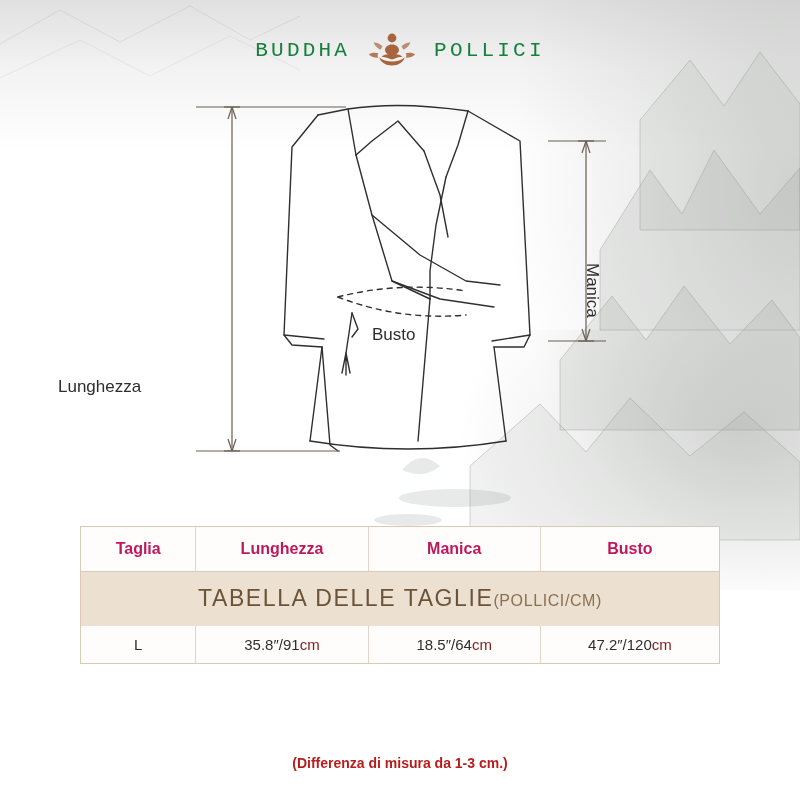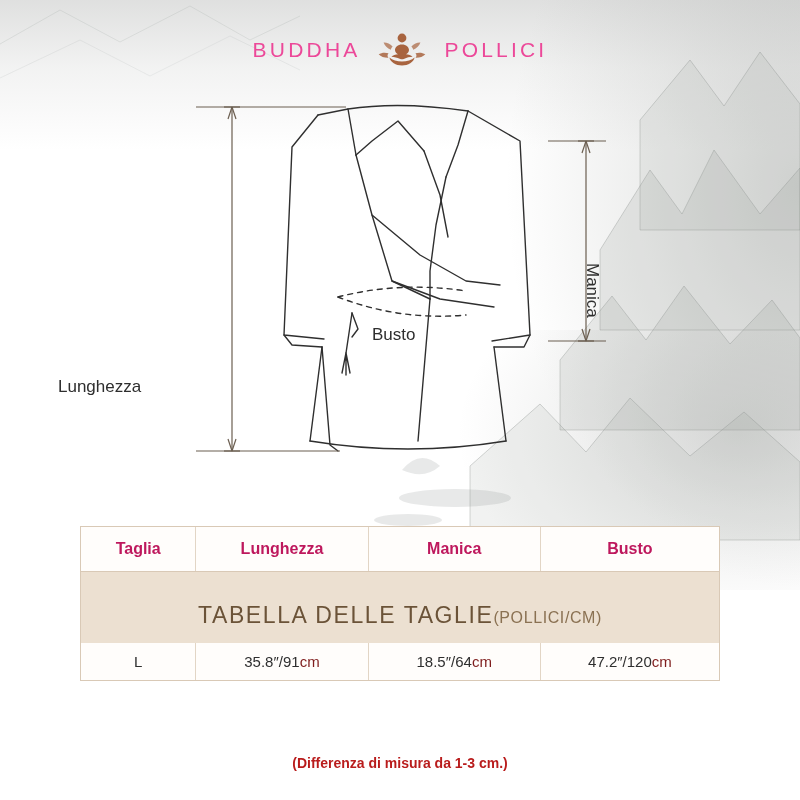--- a/index.html
+++ b/index.html
@@ -57,10 +57,10 @@
     gap: 14px;
   }
   .brand-word {
-    font-family: Liberation Sans, sans-serif;
+    font-family: Liberation Mono, monospace;
     font-size: 21px;
     letter-spacing: 3.2px;
-    color: #ec4899;
+    color: #15803d;
     font-weight: 400;
   }
   .brand-logo { width: 56px; height: 48px; display: block; }

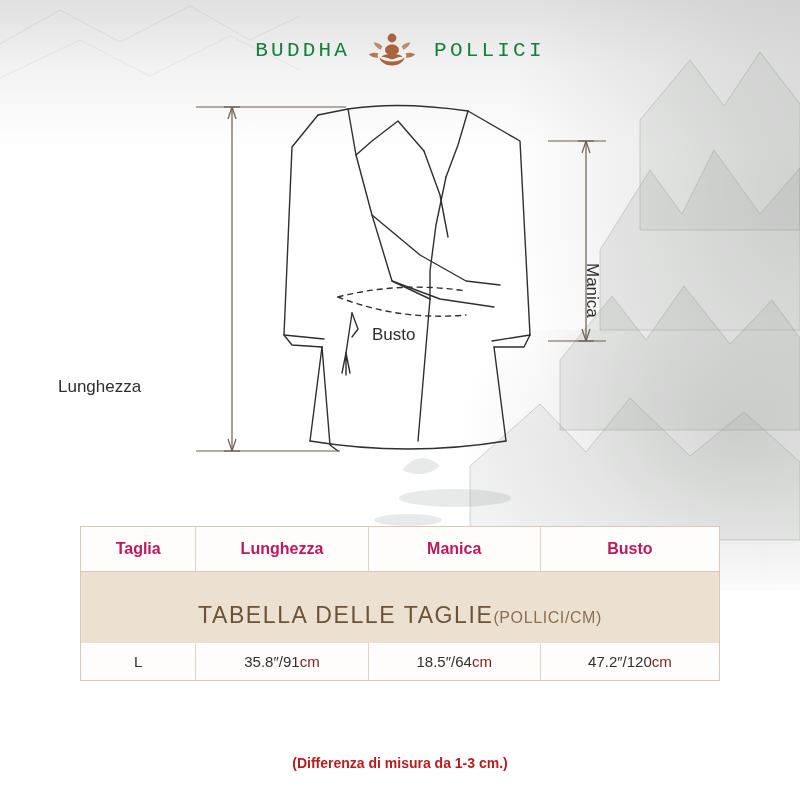--- a/index.html
+++ b/index.html
@@ -101,7 +101,7 @@
   .t-title td {
     background: #ece0d1;
     text-align: center;
-    padding: 30px 0 14px;
+    padding: 13px 0 14px;
     border-bottom: 1px solid #d9c9b6;
   }
   .t-title .title-main {

